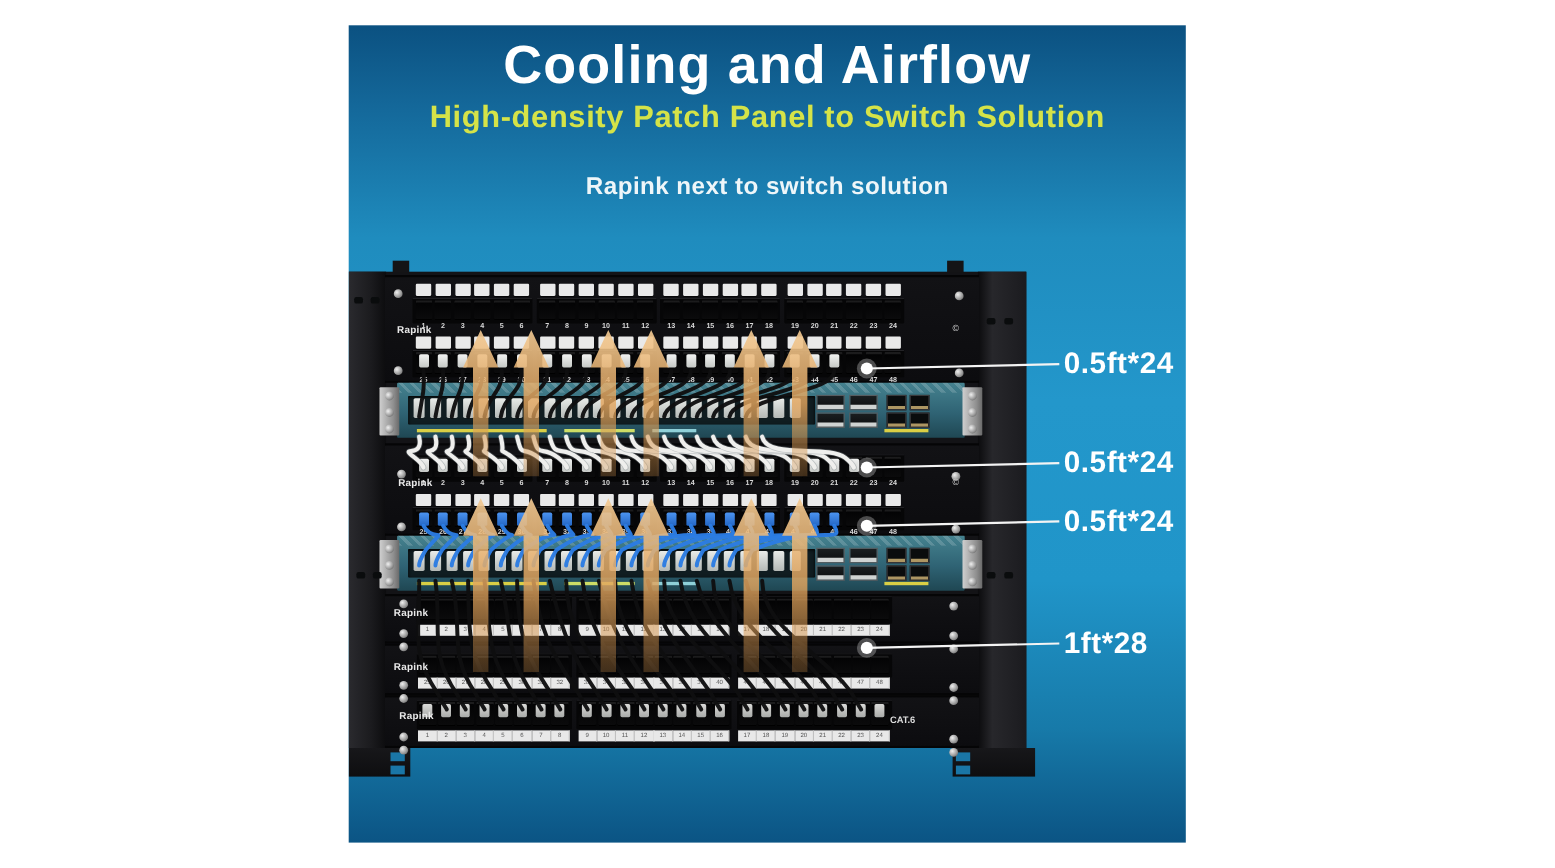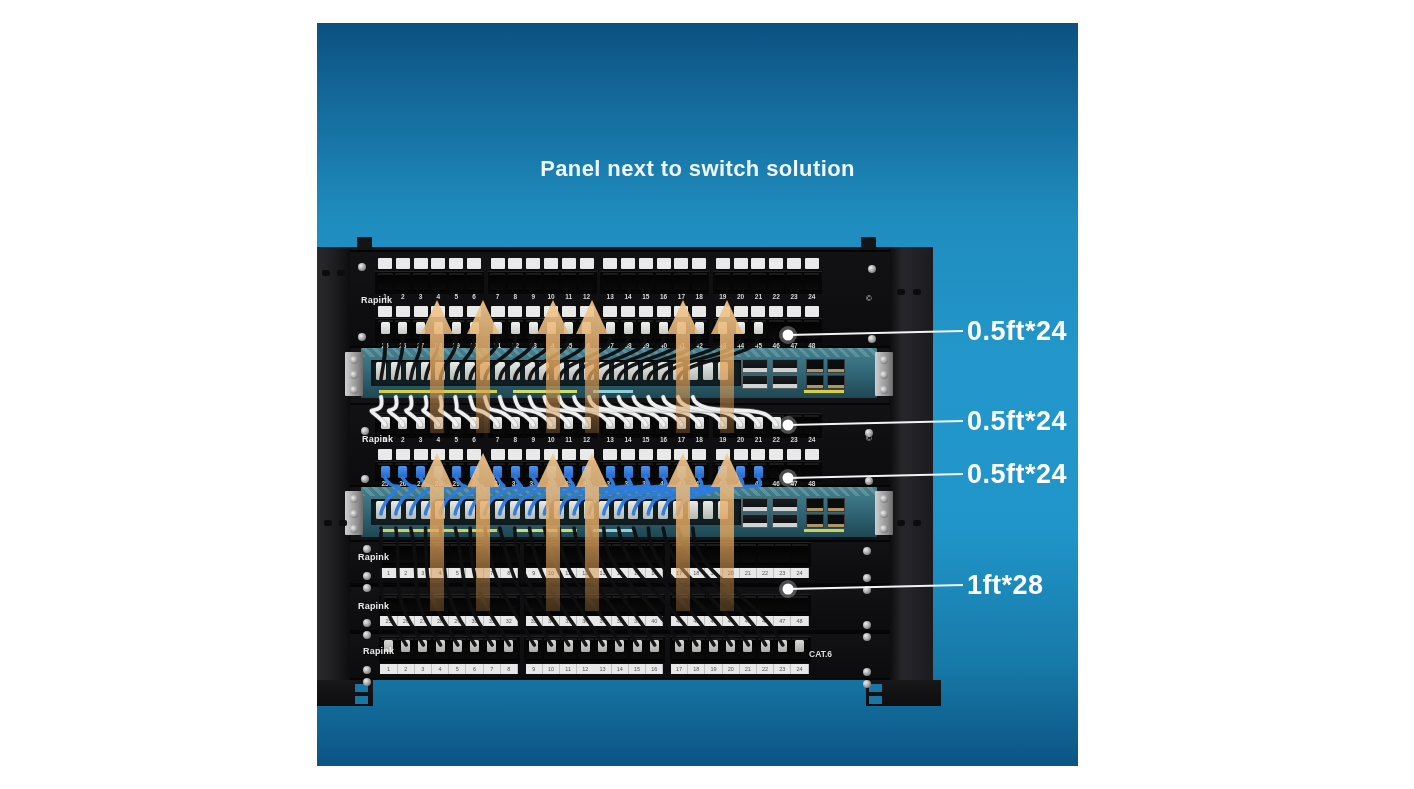--- a/index.html
+++ b/index.html
@@ -73,6 +73,7 @@
 <div class="page">
   <div class="canvas" id="canvas">
 
+    <div class="title">Cooling and Airflow</div>
     <div class="caption">Panel next to switch solution</div>
 
     <div class="abs rack-backing"></div>

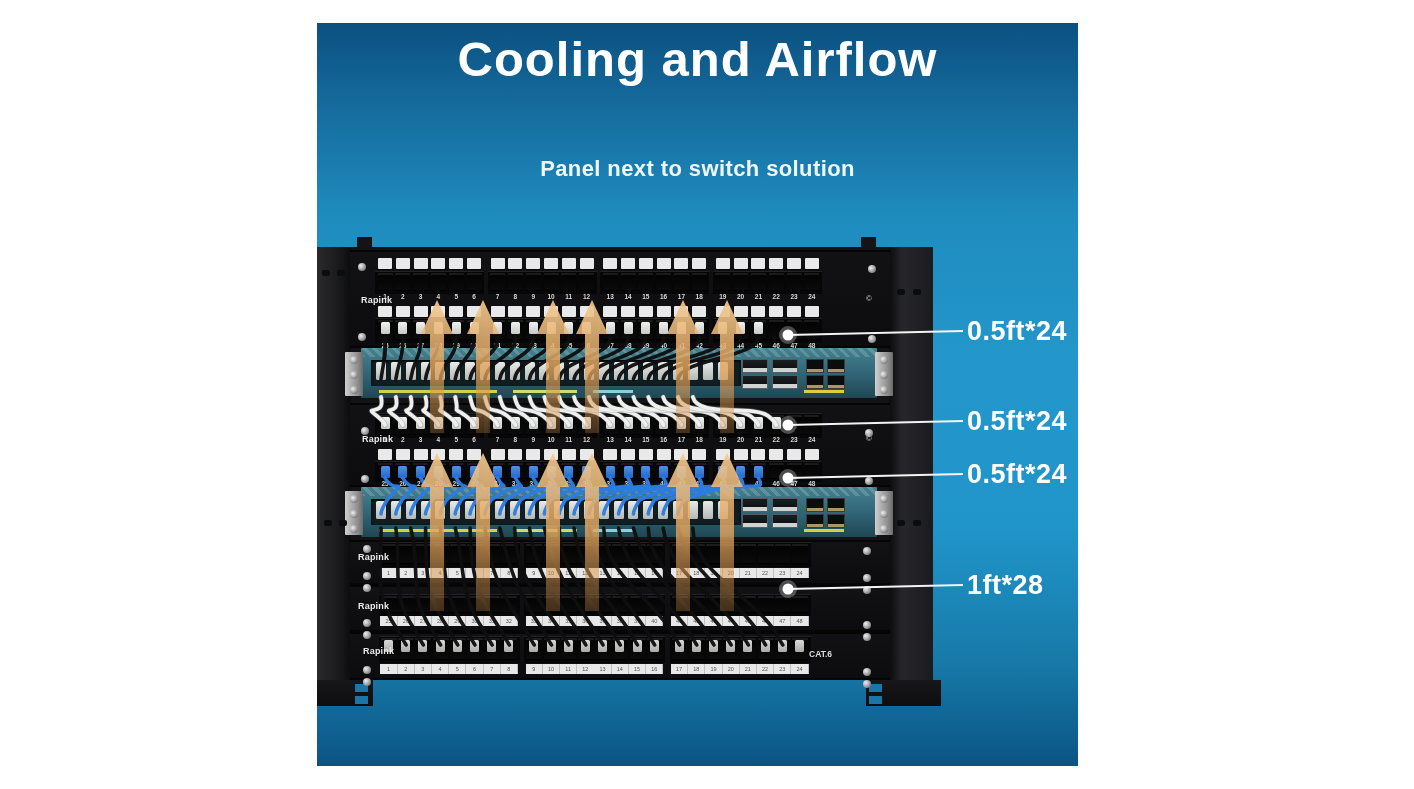--- a/index.html
+++ b/index.html
@@ -74,6 +74,7 @@
   <div class="canvas" id="canvas">
 
     <div class="title">Cooling and Airflow</div>
+    <div class="subtitle">High-density Patch Panel to Switch Solution</div>
     <div class="caption">Panel next to switch solution</div>
 
     <div class="abs rack-backing"></div>

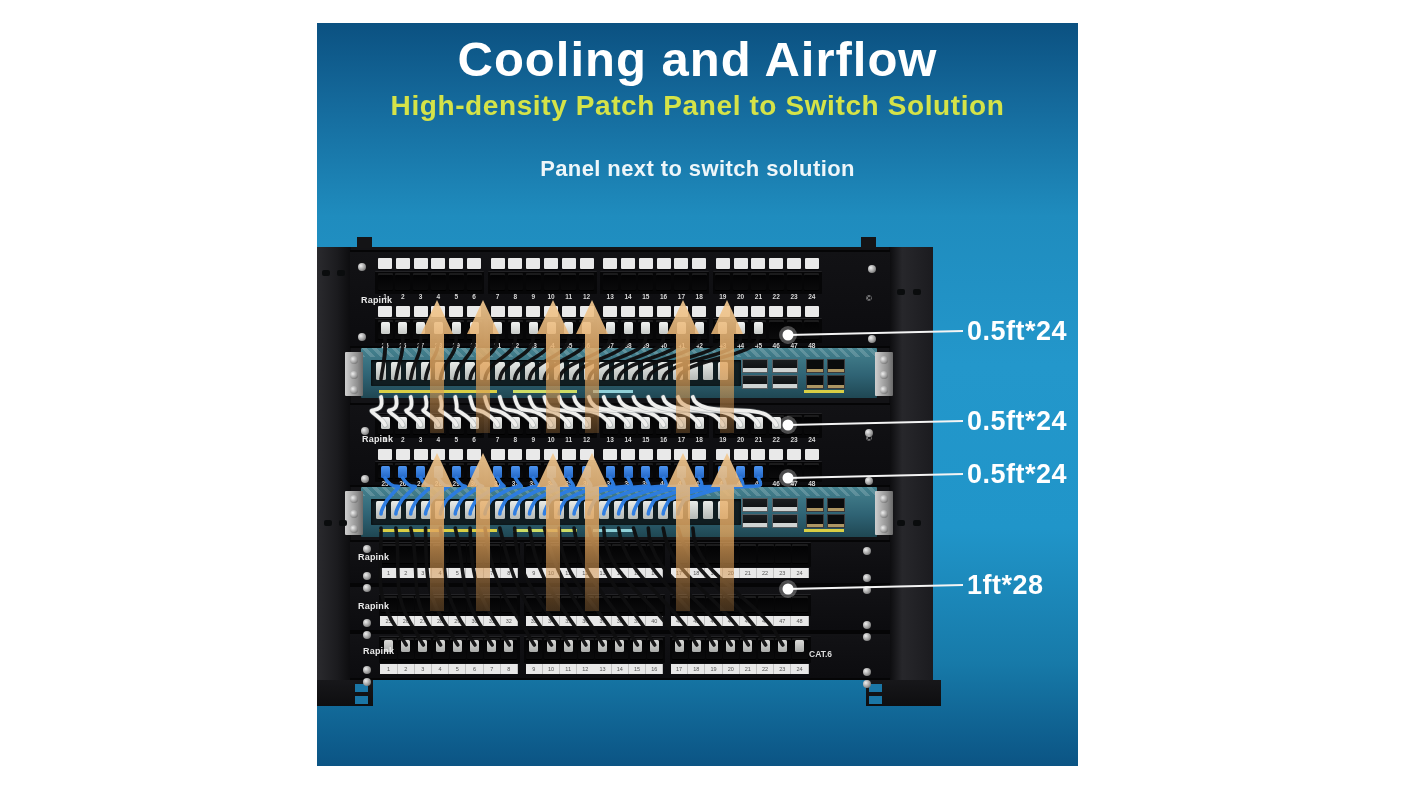--- a/index.html
+++ b/index.html
@@ -75,7 +75,7 @@
 
     <div class="title">Cooling and Airflow</div>
     <div class="subtitle">High-density Patch Panel to Switch Solution</div>
-    <div class="caption">Panel next to switch solution</div>
+    <div class="caption">Rapink next to switch solution</div>
 
     <div class="abs rack-backing"></div>
     <div class="abs rack-tab" style="left:40px"></div>

